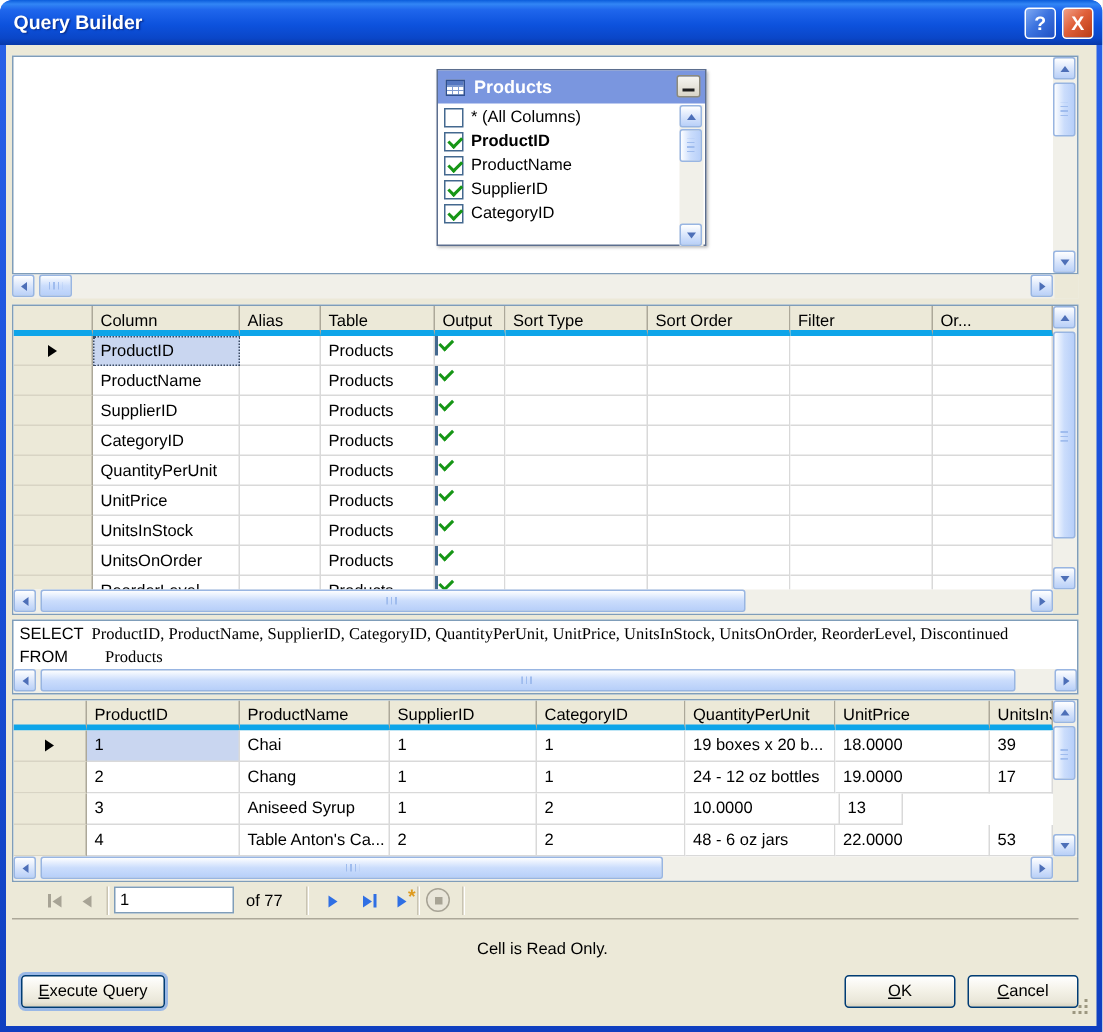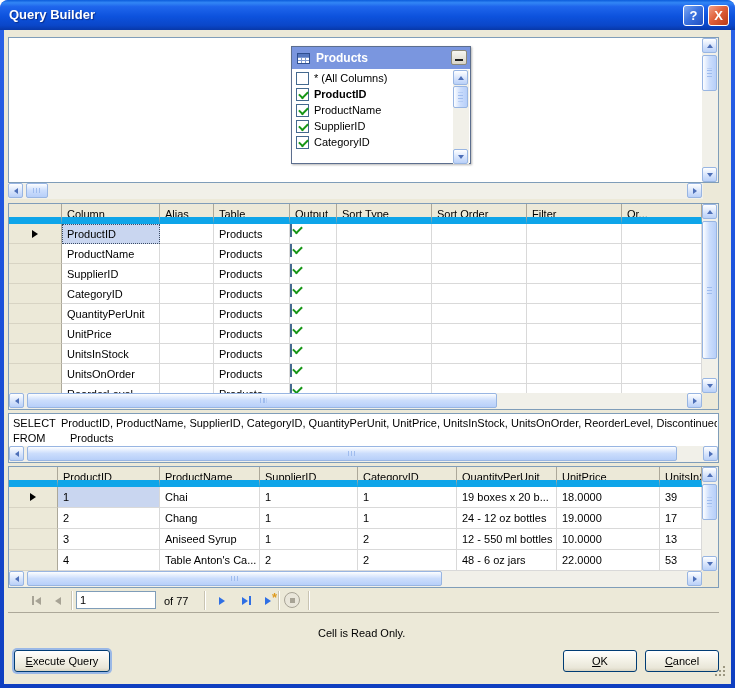--- a/index.html
+++ b/index.html
@@ -78,7 +78,7 @@
   .g-row { display:flex; }
   .gc { border-right:1px solid #D9D9D9; border-bottom:1px solid #D9D9D9; font-size:11px;
     padding:4px 0 0 5px; white-space:nowrap; overflow:hidden; background:#fff; }
-  .gh { background:#ECE9D8; border-right:1px solid #ACA899; border-bottom:7px solid #0ea5e9;
+  .gh { background:#ECE9D8; border-right:1px solid #ACA899; border-bottom:4px solid #0ea5e9;
     font-size:11px; padding:4px 0 0 5px; white-space:nowrap; overflow:hidden; }
   .gsel { background:#ECE9D8; border-right:1px solid #ACA899; border-bottom:1px solid #D8D4C4;
     display:flex; align-items:center; justify-content:center; }

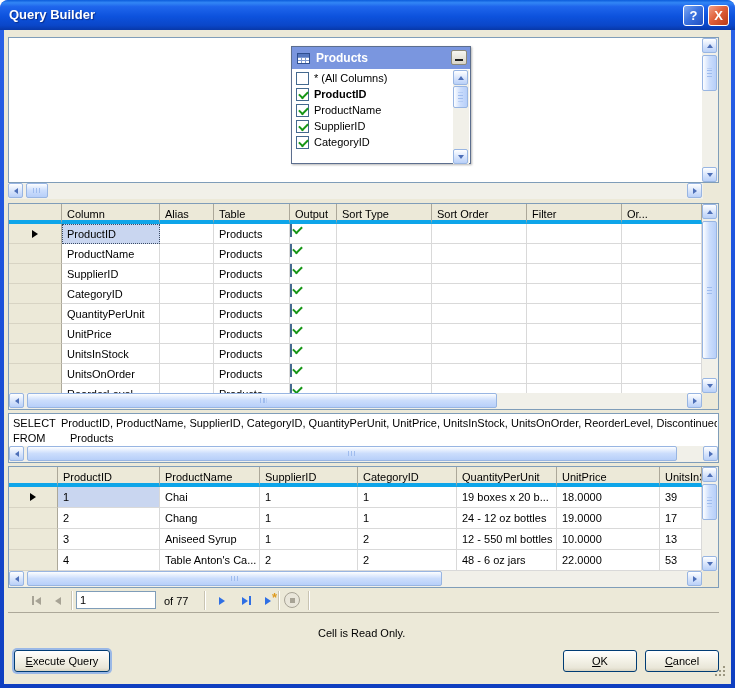--- a/index.html
+++ b/index.html
@@ -103,7 +103,7 @@
   
   .sql-line { display:flex; font-size:11px; height:15px; align-items:center; white-space:nowrap; overflow:hidden; }
   .sql-line .kw { width:52px; flex:none; padding-left:4px; }
-  .sql-line .val { flex:none; }
+  .sql-line .val { flex:none;font-family:Liberation Serif, serif; }
   .sql-line.from .val { padding-left:9px; }
 
   

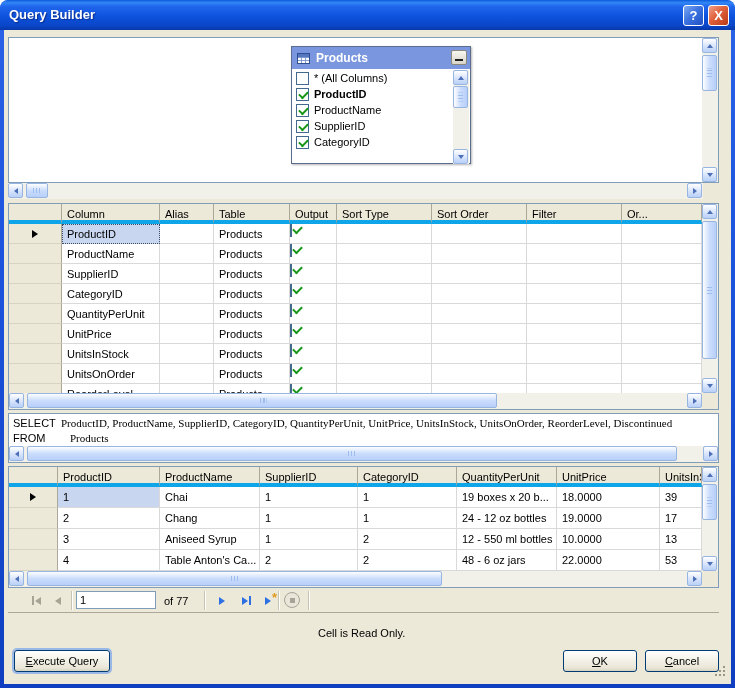--- a/index.html
+++ b/index.html
@@ -406,7 +406,6 @@
             <div class="gc rc-1">Aniseed Syrup</div>
             <div class="gc rc-2">1</div>
             <div class="gc rc-3">2</div>
-            <div class="gc rc-4">12 - 550 ml bottles</div>
             <div class="gc rc-5">10.0000</div>
             <div class="gc rc-6">13</div>
           </div>

